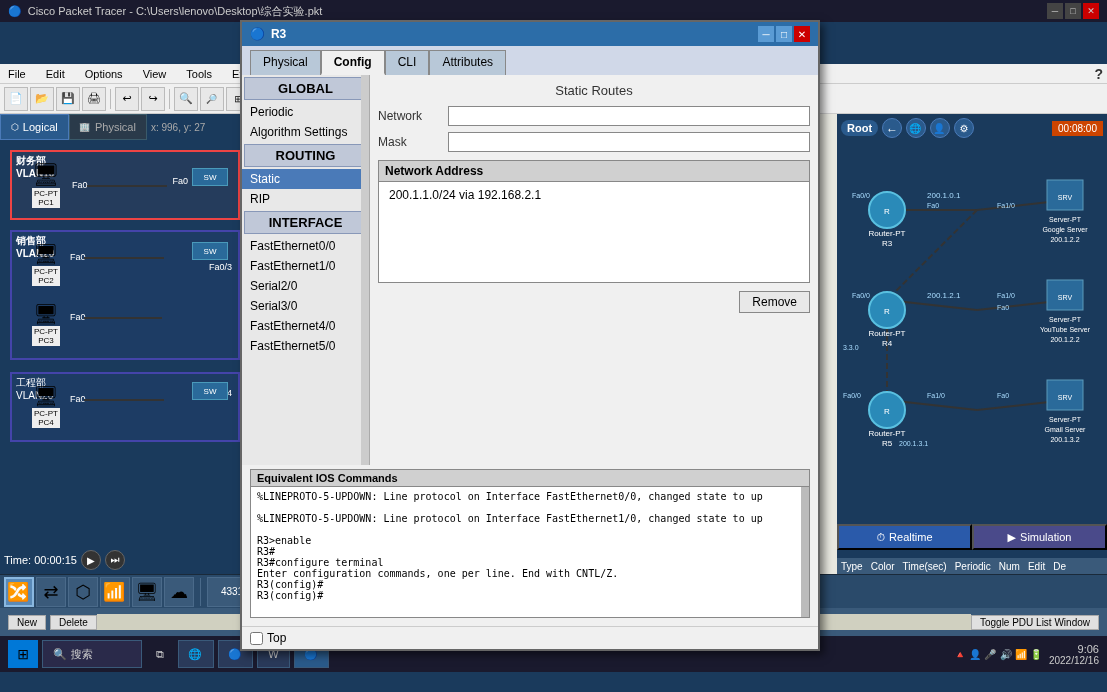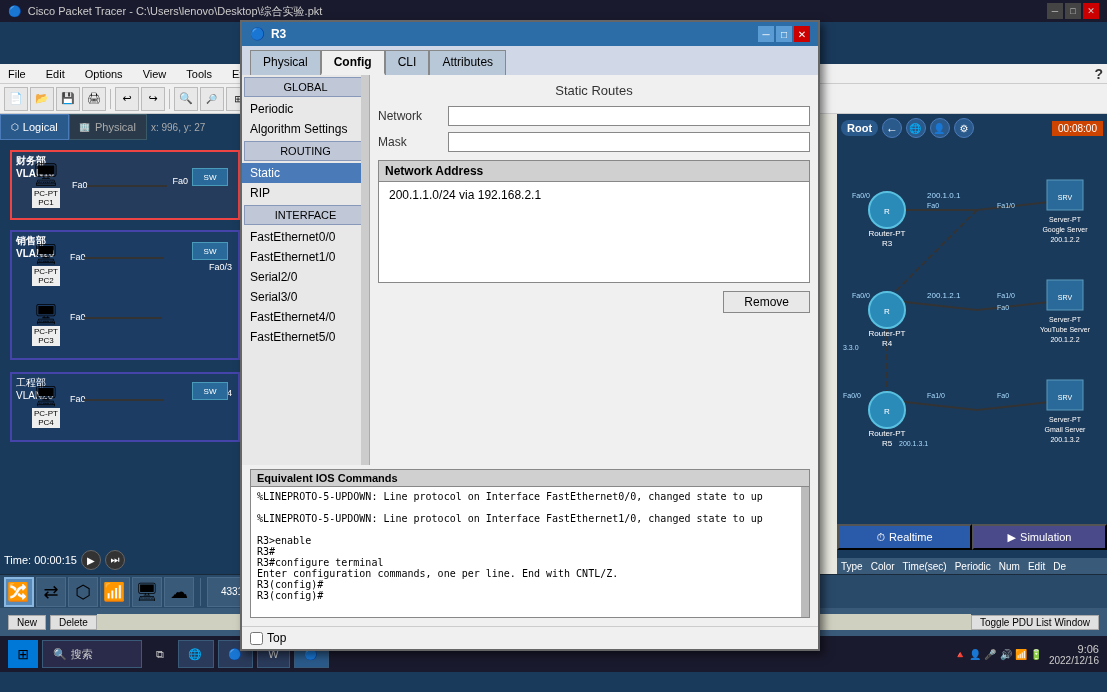--- a/index.html
+++ b/index.html
@@ -34,7 +34,7 @@
 
     
     .dialog-content { display: flex; background: #f0f0f0; }
-    .nav-section { background: #c0c8d8; text-align: center; padding: 3px 12px; font-weight: normal; font-size: 11px; border: 1px solid #8898b8; margin: 2px; }
+    .nav-section { background: #c0c8d8; text-align: center; padding: 3px 12px; font-weight: bold; font-size: 13px; border: 1px solid #8898b8; margin: 2px; }
     .nav-item { padding: 3px 8px; cursor: pointer; }
     .nav-item.active { background: #4a7ab8; color: white; }
     .section-title { text-align: center; font-size: 13px; margin-bottom: 8px; color: #333; }

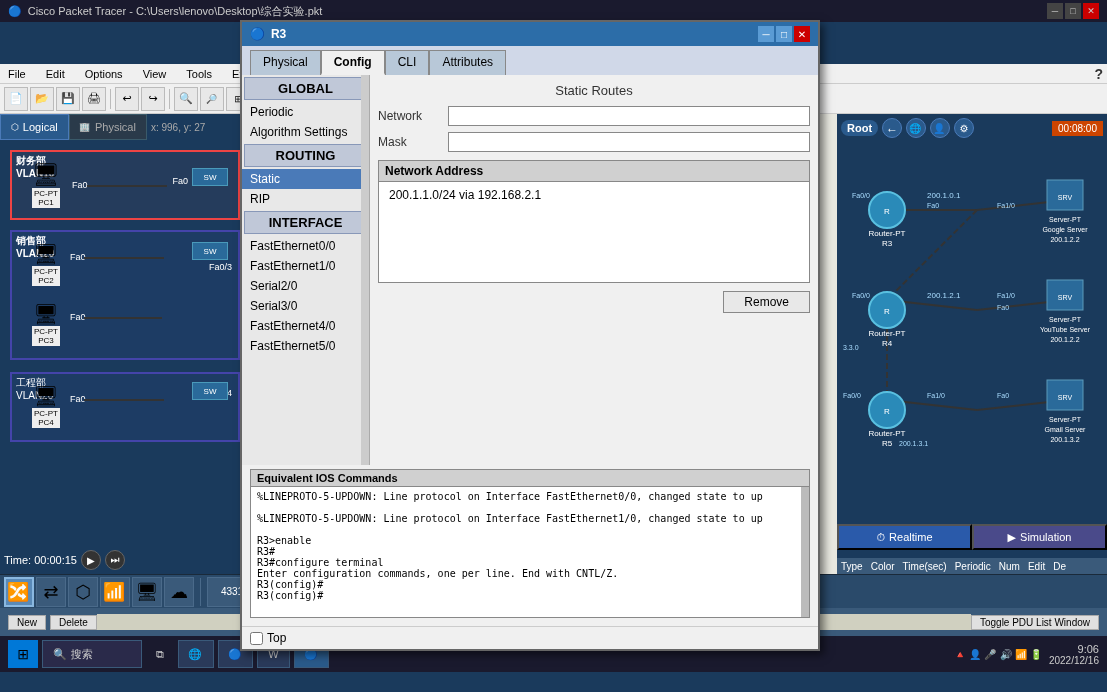--- a/index.html
+++ b/index.html
@@ -50,7 +50,7 @@
     .network-table-body { padding: 4px 6px; min-height: 80px; }
     .network-row { padding: 2px 4px; cursor: pointer; }
 
-    .remove-btn { float: right; margin-top: 4px; padding: 3px 20px; background: #e8e8e8; border: 1px solid #888; cursor: pointer; font-size: 12px; }
+    .remove-btn { float: right; margin-top: 4px; padding: 3px 12px; background: #e8e8e8; border: 1px solid #888; cursor: pointer; font-size: 12px; }
 
     
     .ios-section { border: 1px solid #888; margin: 4px 8px 8px; }

